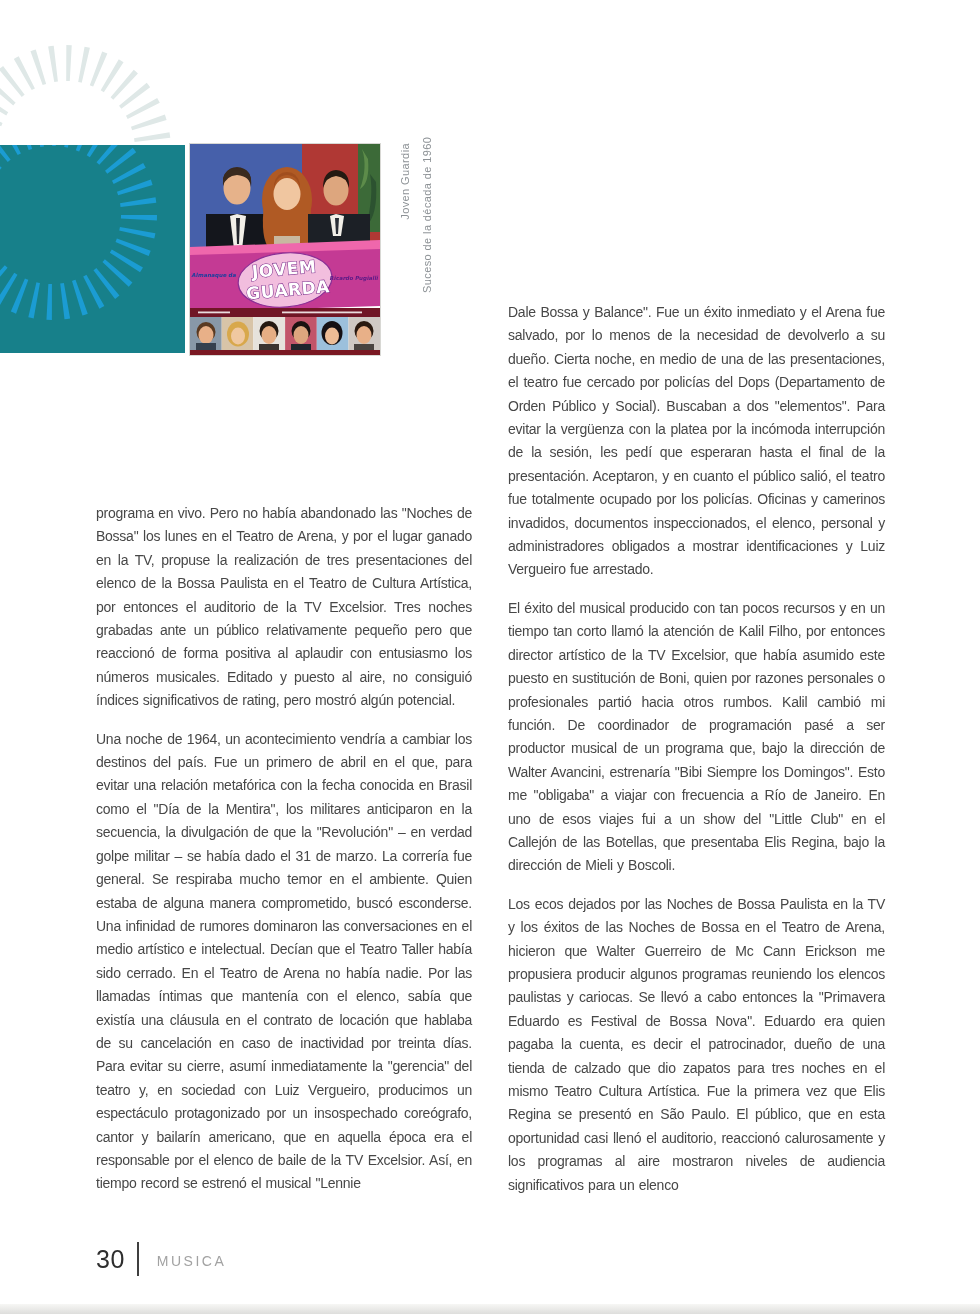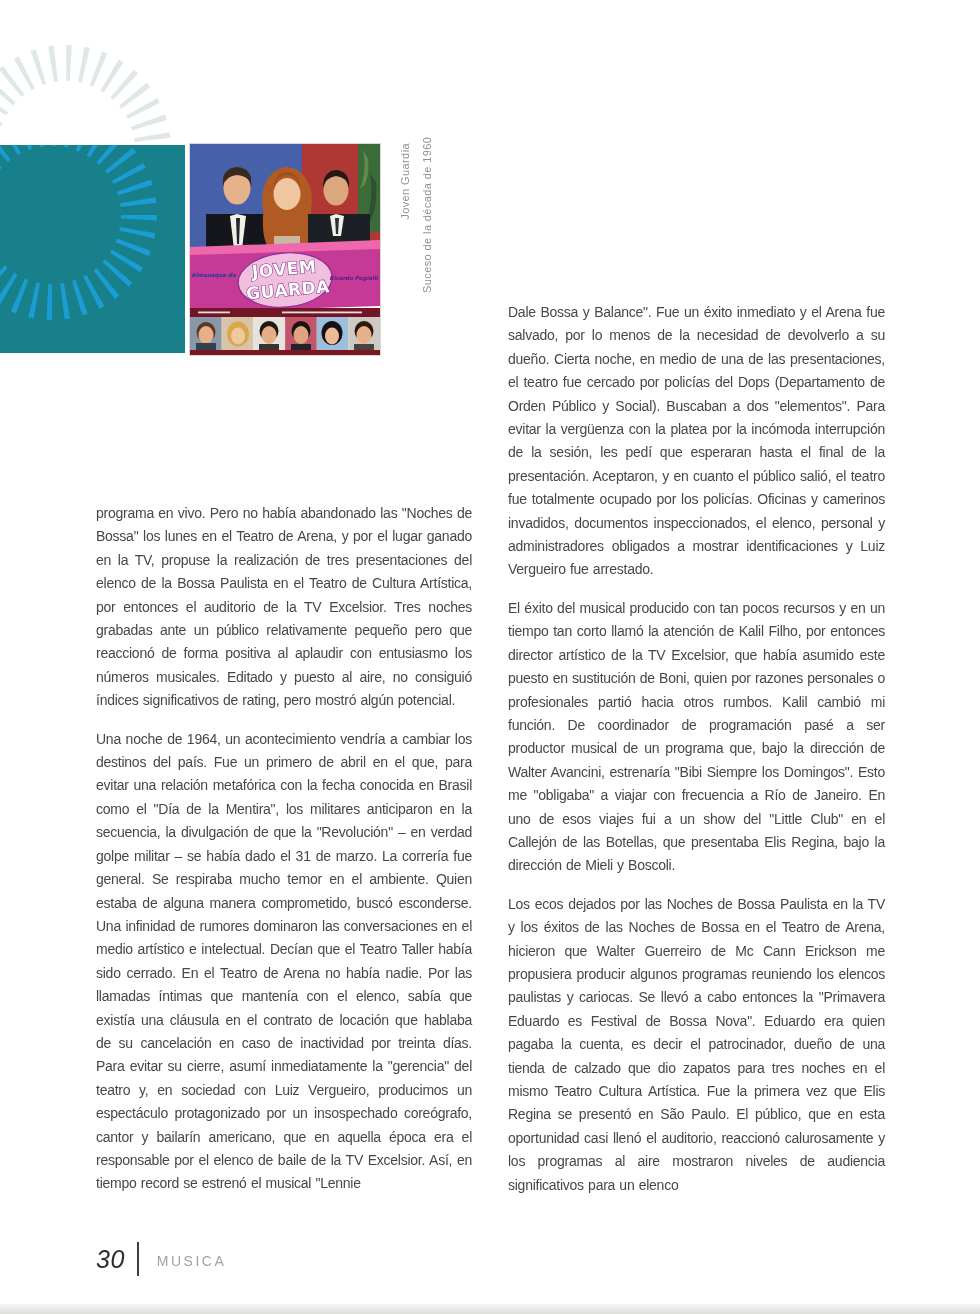--- a/index.html
+++ b/index.html
@@ -38,7 +38,7 @@
   }
   
   .footer{position:absolute;left:96px;top:1242px;display:flex;align-items:center;}
-  .page-number{font-size:25px;font-weight:500;color:#2e2e2e;letter-spacing:0.5px;font-style:italic;}
+  .page-number{font-size:25px;font-weight:500;color:#2e2e2e;letter-spacing:0.5px;}
   .footer-bar{width:2px;height:34px;background:#3f3f3f;margin:0 18px 0 12px;}
   .section-label{font-size:14px;letter-spacing:2.5px;color:#a2a2a2;margin-top:4px;}
   

